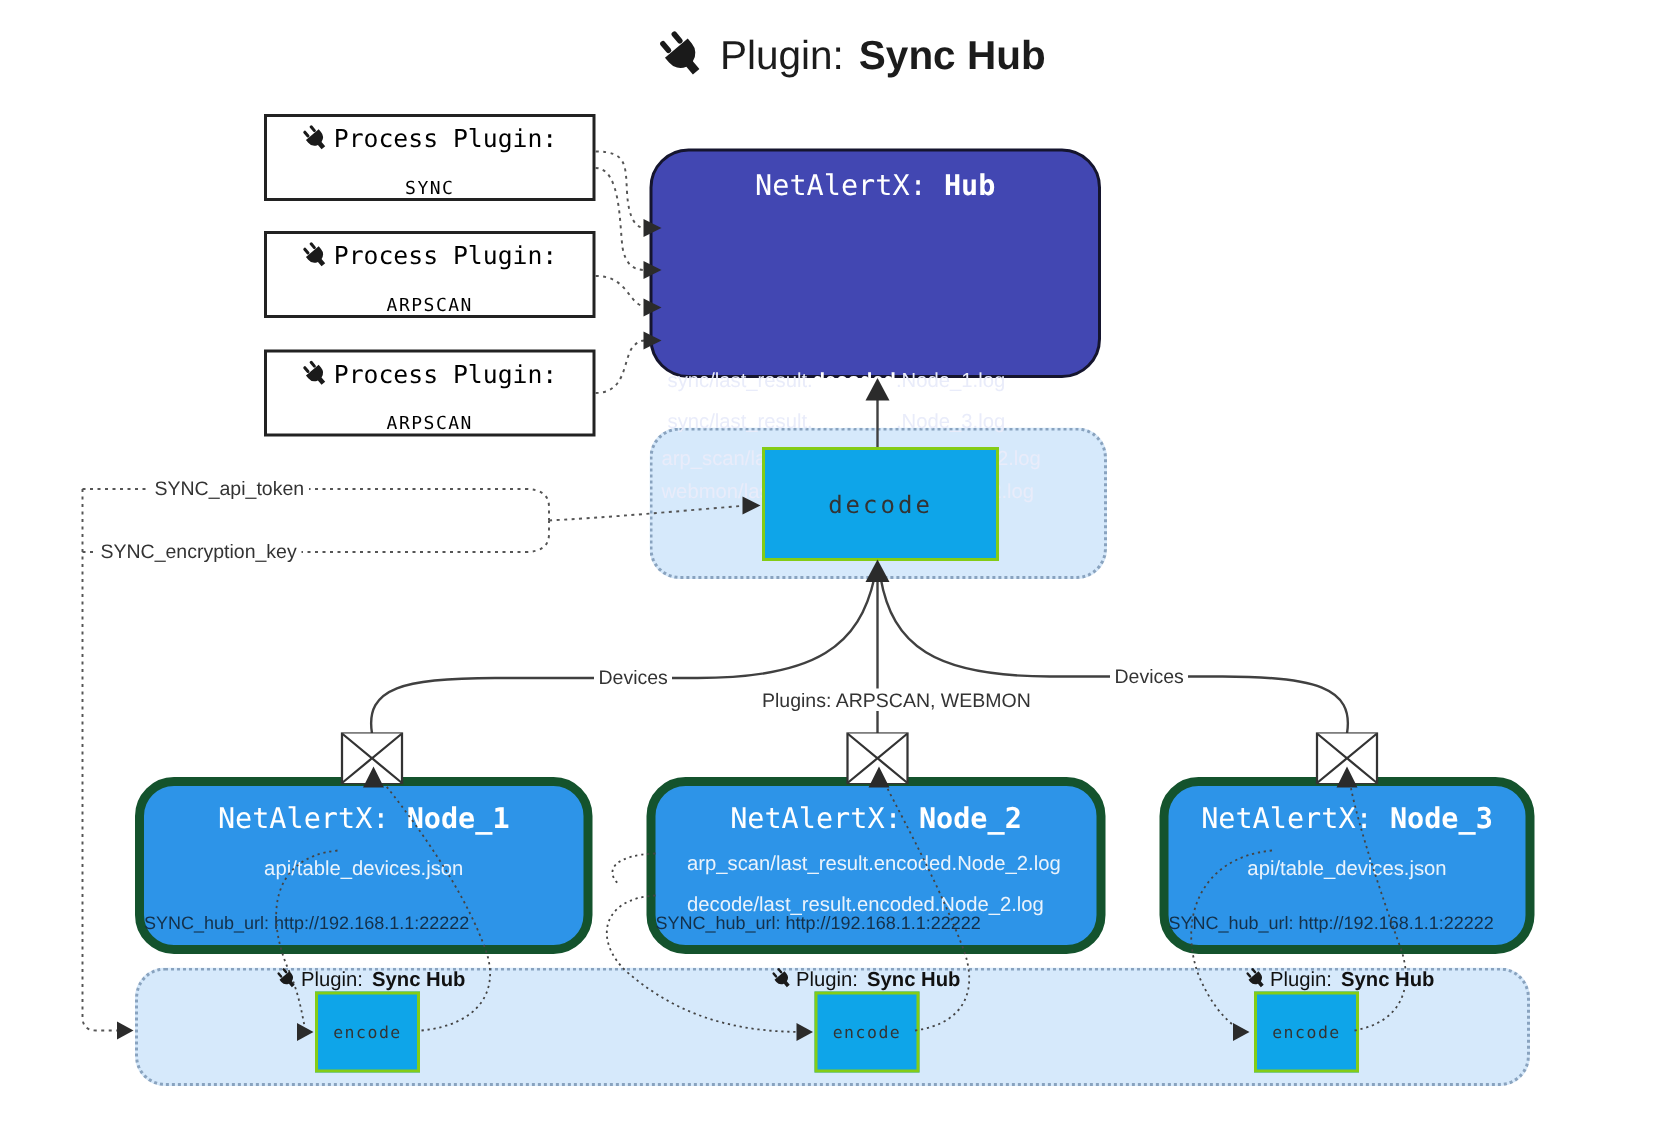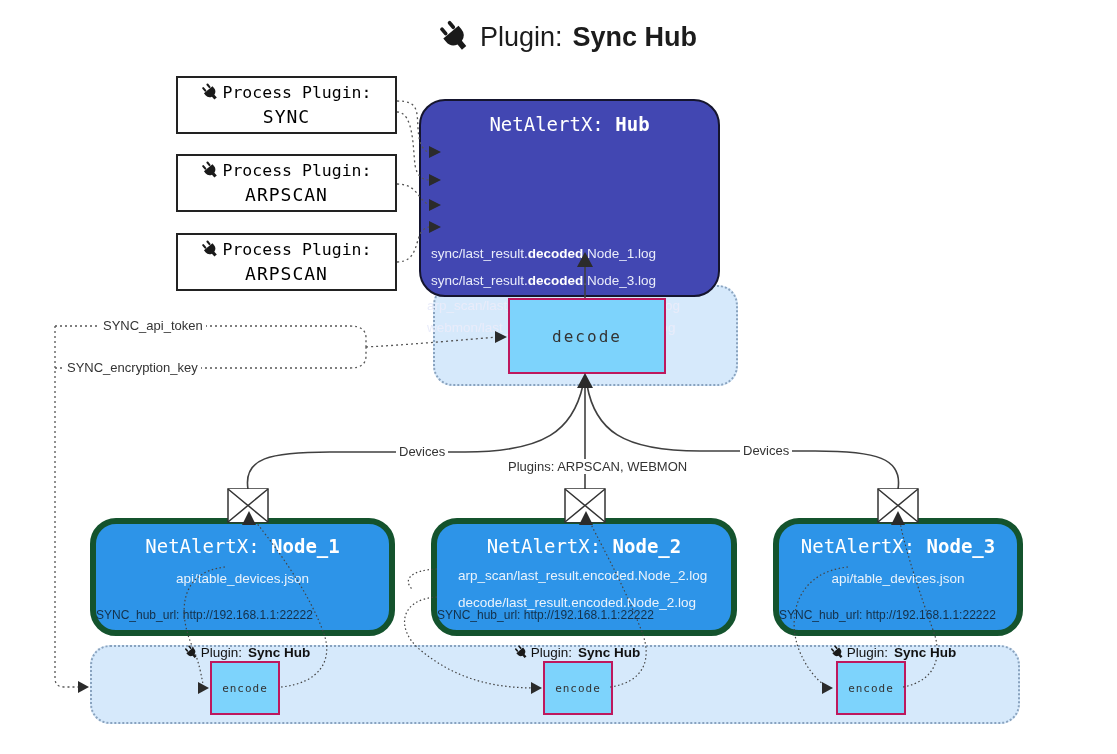--- a/index.html
+++ b/index.html
@@ -19,7 +19,7 @@
         z-index:20;text-align:center;color:#000000;}
   .pbox .l1{margin-top:5px;font-size:16.5px;display:flex;justify-content:center;
             align-items:center;gap:2px;}
-  .pbox .l2{font-size:18px;margin-top:4px;letter-spacing:1px;}
+  .pbox .l2{font-size:12px;margin-top:16px;letter-spacing:1px;}
 
   
   .hub-url{left:433px;top:80px;width:301px;text-align:center;font-size:11px;color:#222;z-index:20;}

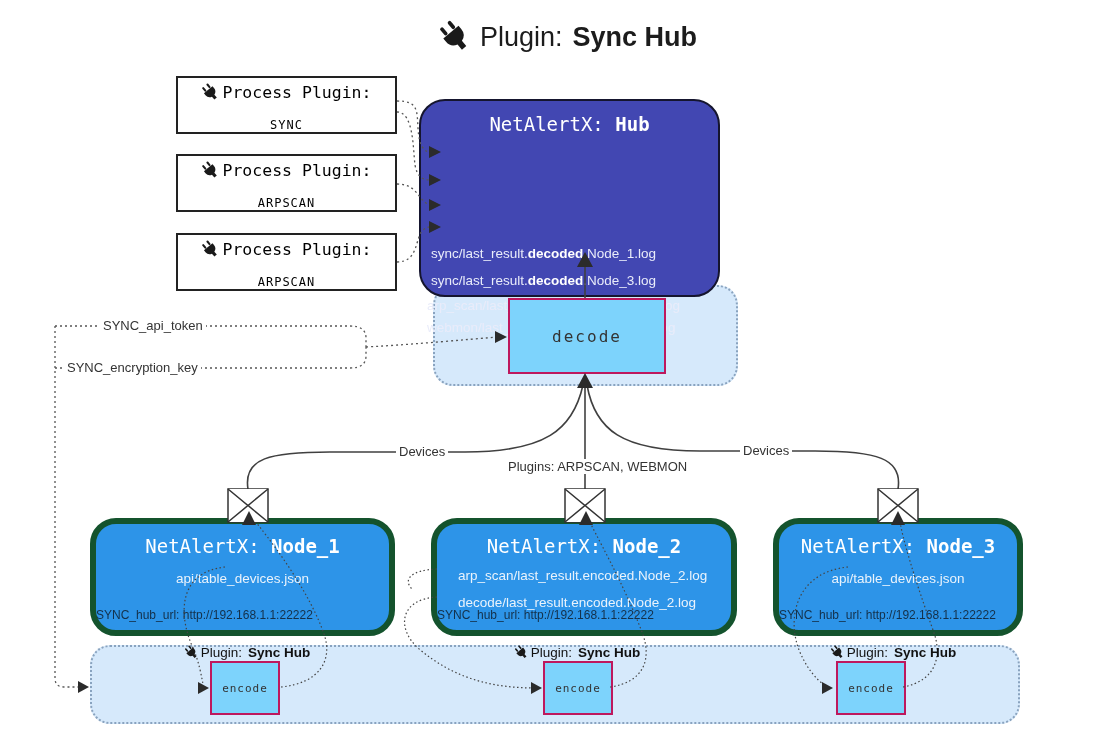--- a/index.html
+++ b/index.html
@@ -23,7 +23,7 @@
 
   
   .hub-url{left:433px;top:80px;width:301px;text-align:center;font-size:11px;color:#222;z-index:20;}
-  .hub{left:419px;top:99px;width:301px;height:198px;background:#4247b2;
+  .hub{left:433px;top:99px;width:301px;height:153px;background:#4247b2;
        border:2px solid #15152e;border-radius:26px;z-index:10;color:#fff;}
   .hub-title{position:absolute;top:12px;width:100%;text-align:center;font-size:19px;}
   .hub-line{position:absolute;left:10px;right:4px;font-size:13.5px;color:#e9ecfa;white-space:nowrap;}

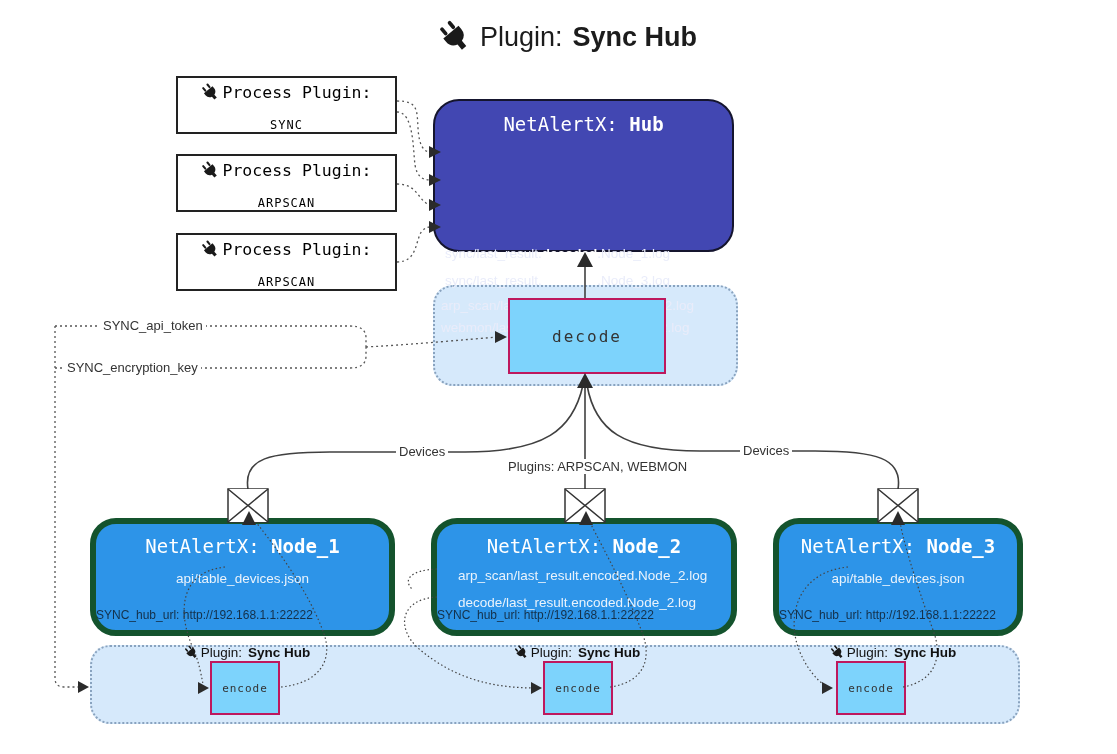--- a/index.html
+++ b/index.html
@@ -36,7 +36,7 @@
   .encode-wrap{left:90px;top:645px;width:930px;height:79px;}
 
   
-  .wbox{background:#7dd3fc;border:2px solid #be185d;z-index:22;display:flex;
+  .wbox{background:#0ea5e9;border:2px solid #84cc16;z-index:22;display:flex;
         align-items:center;justify-content:center;color:#333;}
   .decode-box{left:508px;top:298px;width:158px;height:76px;font-size:16px;letter-spacing:2px;}
   .encode-box{width:70px;height:54px;font-size:11px;letter-spacing:1px;top:661px;}

